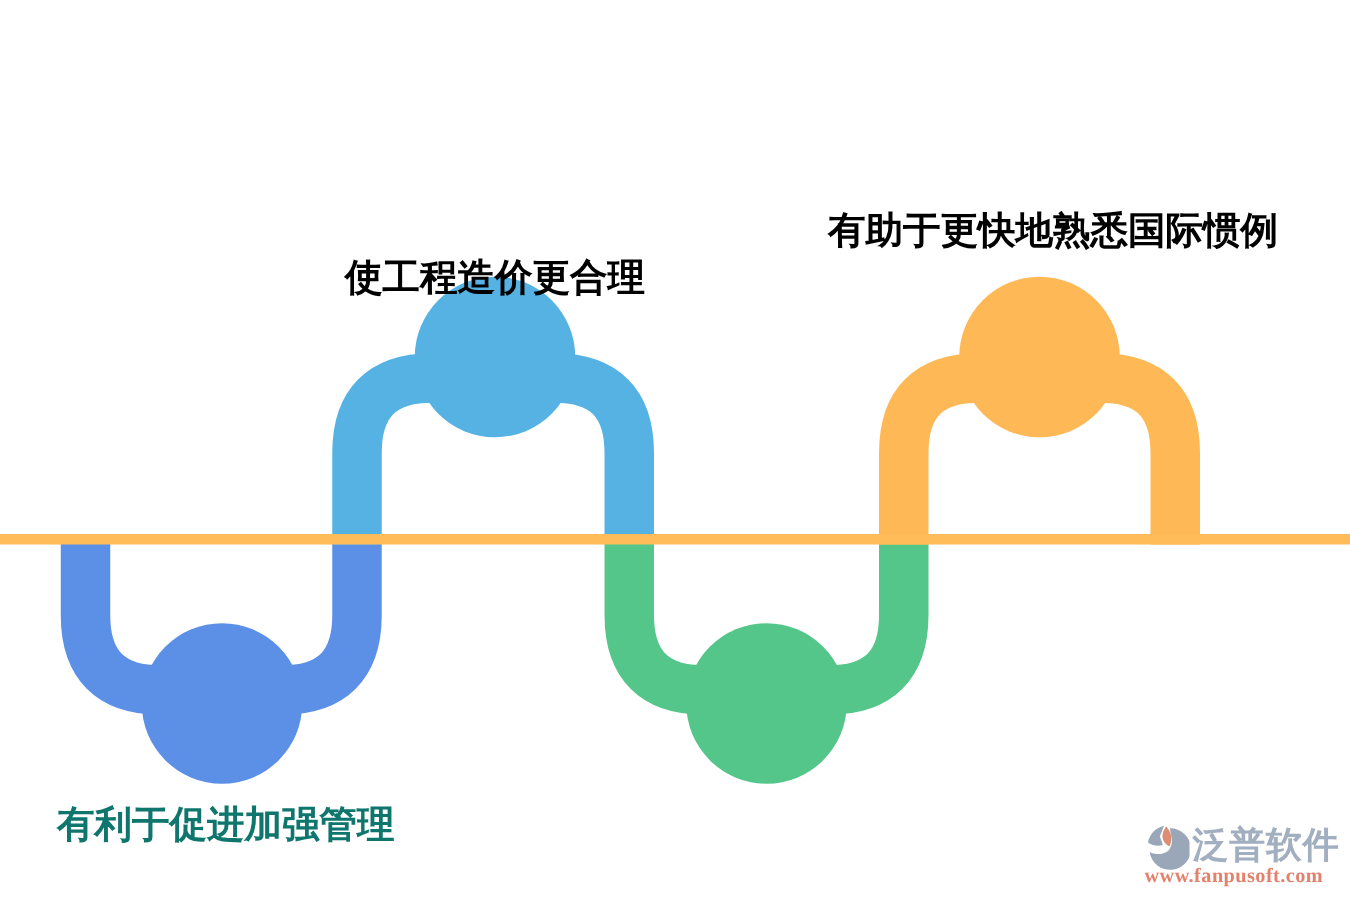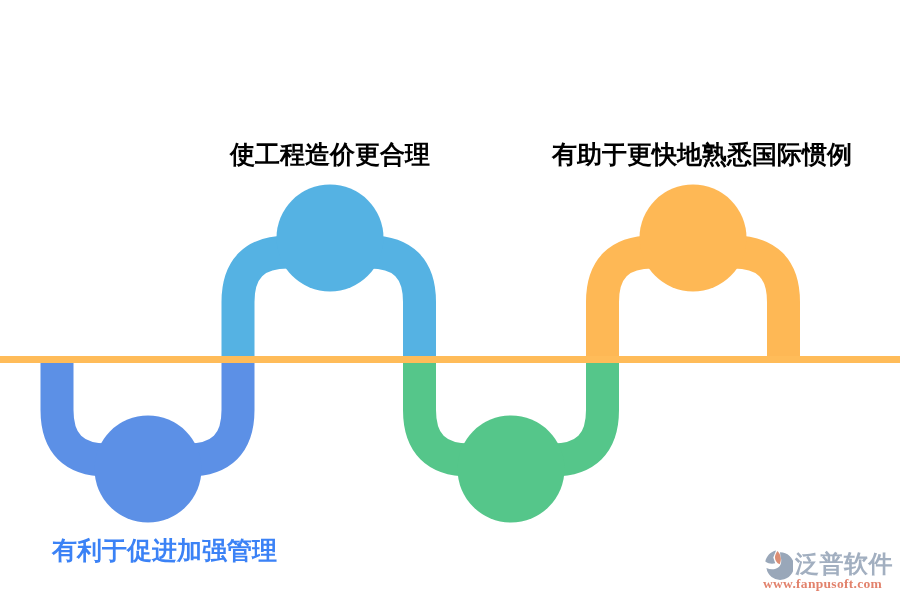--- a/index.html
+++ b/index.html
@@ -90,7 +90,7 @@
     </svg>
 
   <div class="node-label label-pos-0" style="color: #3b82f6; margin-left: 14px;">有利于促进加强管理</div>
-  <div class="node-label label-pos-1" style="color: rgb(0, 0, 0);">使工程造价更合理</div>
+  <div class="node-label label-pos-1" style="color: rgb(0, 0, 0); margin-top: 31px;">使工程造价更合理</div>
   <div class="node-label label-pos-3" style="color: rgb(0, 0, 0);">有助于更快地熟悉国际惯例</div>
 
   <div class="watermark">

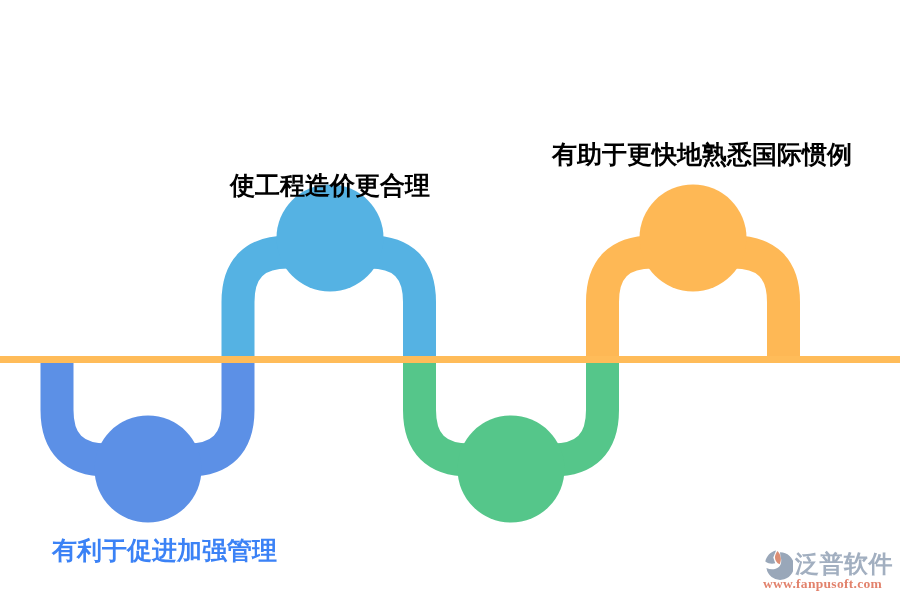--- a/index.html
+++ b/index.html
@@ -89,7 +89,7 @@
       <rect x="0" y="356" width="900" height="7" fill="#FFBC59"></rect>
     </svg>
 
-  <div class="node-label label-pos-0" style="color: #3b82f6; margin-left: 14px;">有利于促进加强管理</div>
+  <div class="node-label label-pos-0" style="color: #0f766e;">有利于促进加强管理</div>
   <div class="node-label label-pos-1" style="color: rgb(0, 0, 0); margin-top: 31px;">使工程造价更合理</div>
   <div class="node-label label-pos-3" style="color: rgb(0, 0, 0);">有助于更快地熟悉国际惯例</div>
 

